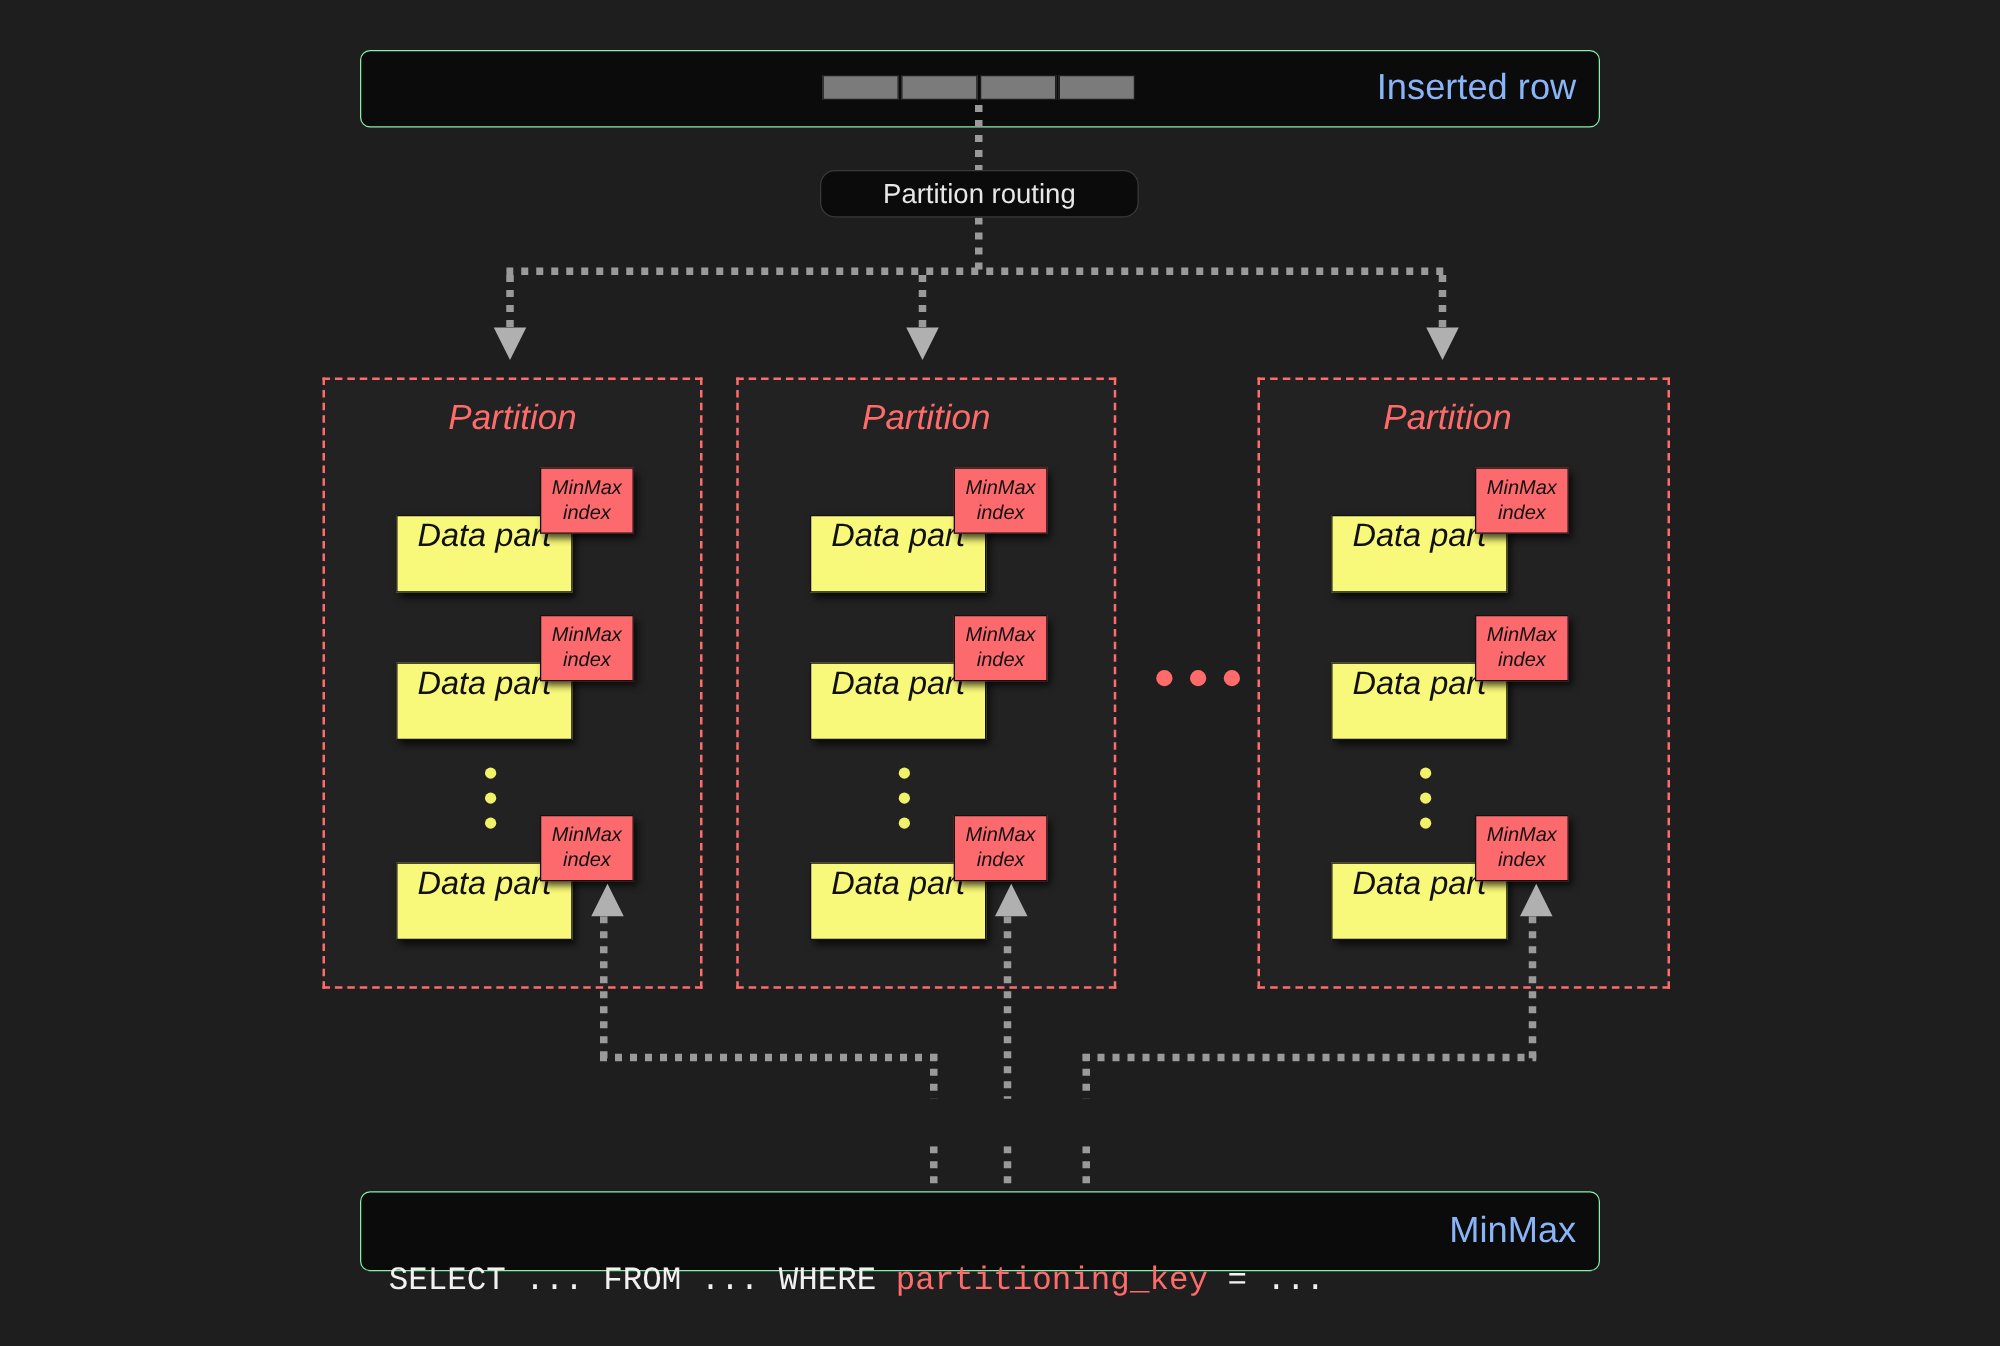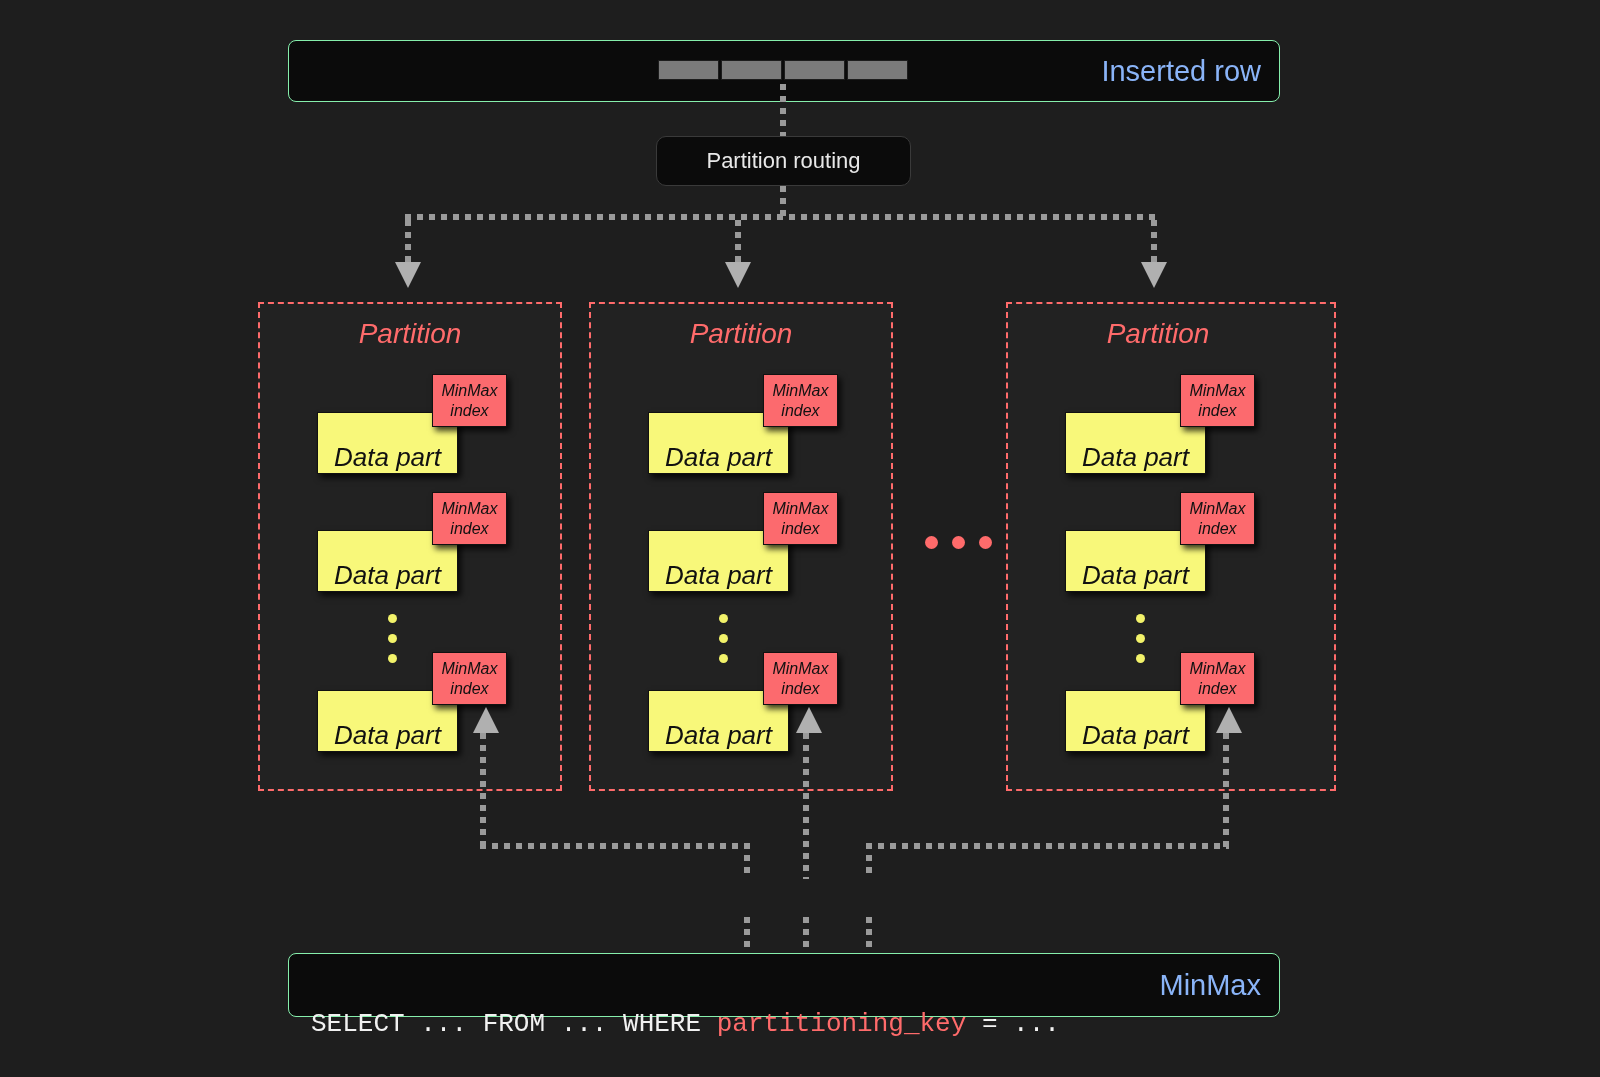--- a/index.html
+++ b/index.html
@@ -86,7 +86,7 @@
     justify-content: center;
     z-index: 6;
   }
-  #partition-routing-box { left: 656px; top: 136px; width: 255px; height: 50px; }
+  #partition-routing-box { left: 656px; top: 136px; width: 255px; height: 38px; border-radius: 12px; }
   #partition-pruning-box { left: 679px; top: 877px; width: 253px; height: 40px; }
 
   

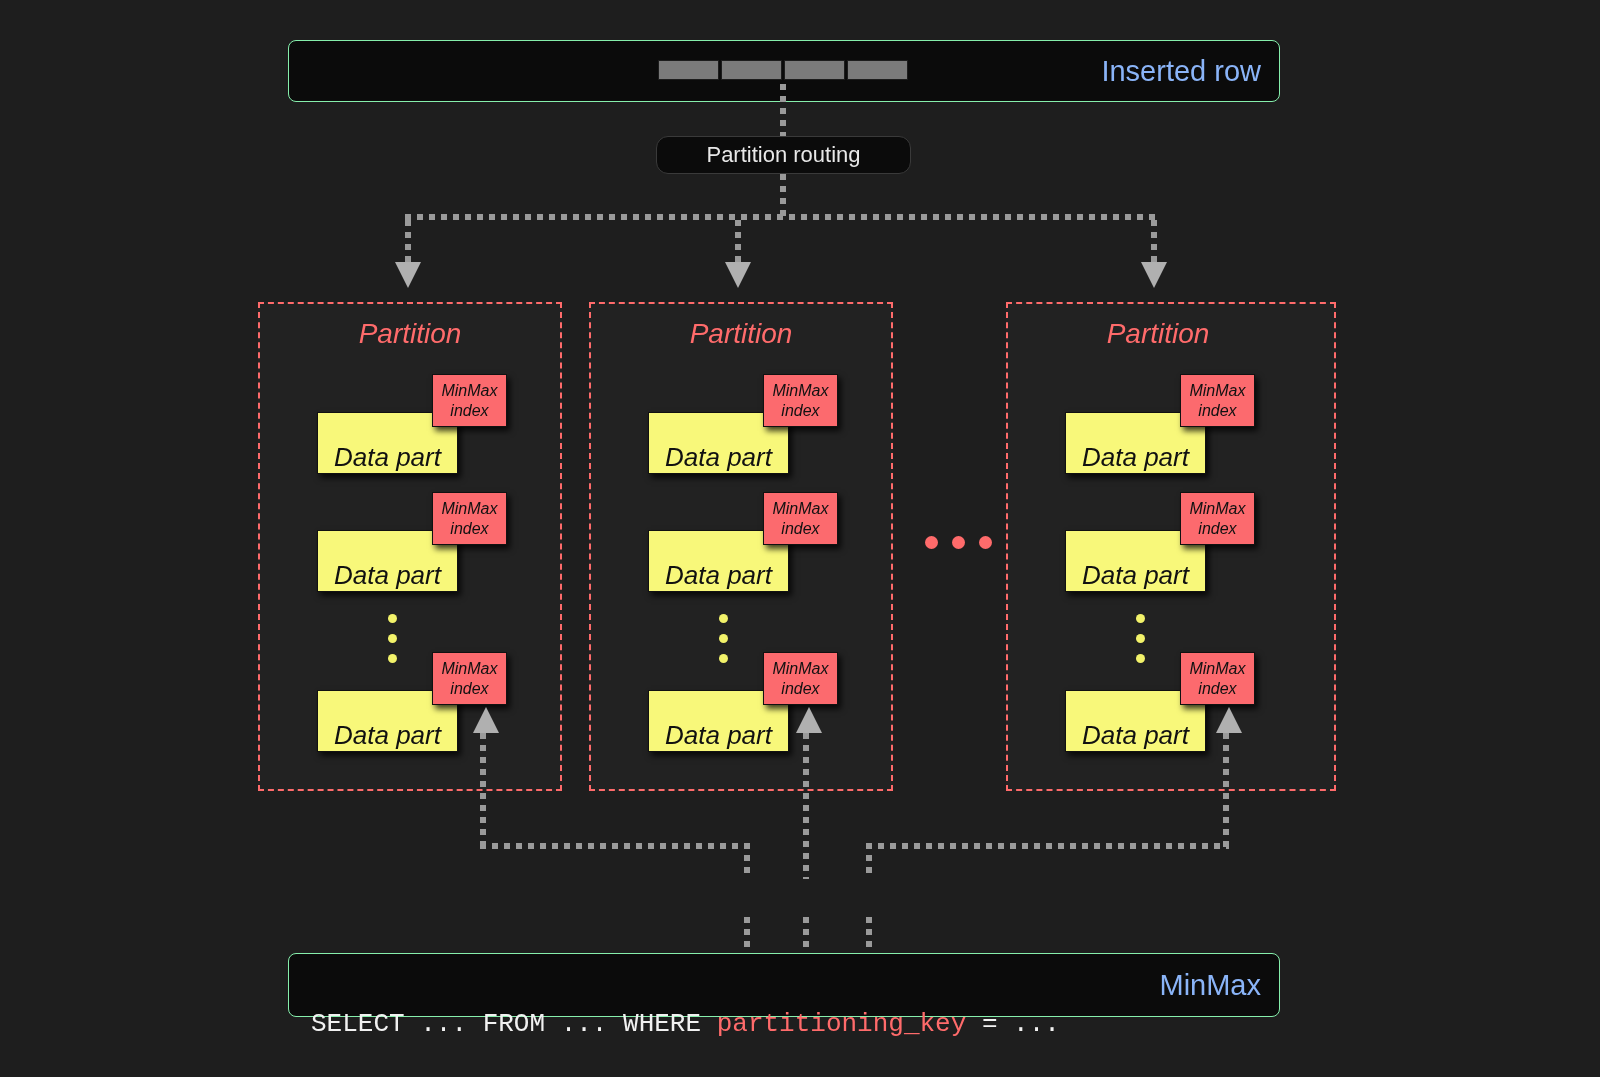--- a/index.html
+++ b/index.html
@@ -168,7 +168,7 @@
     color: #111;
     font-size: 26px;
     display: flex;
-    align-items: flex-end;
+    align-items: flex-start;
     justify-content: center;
     box-sizing: border-box;
     z-index: 4;

